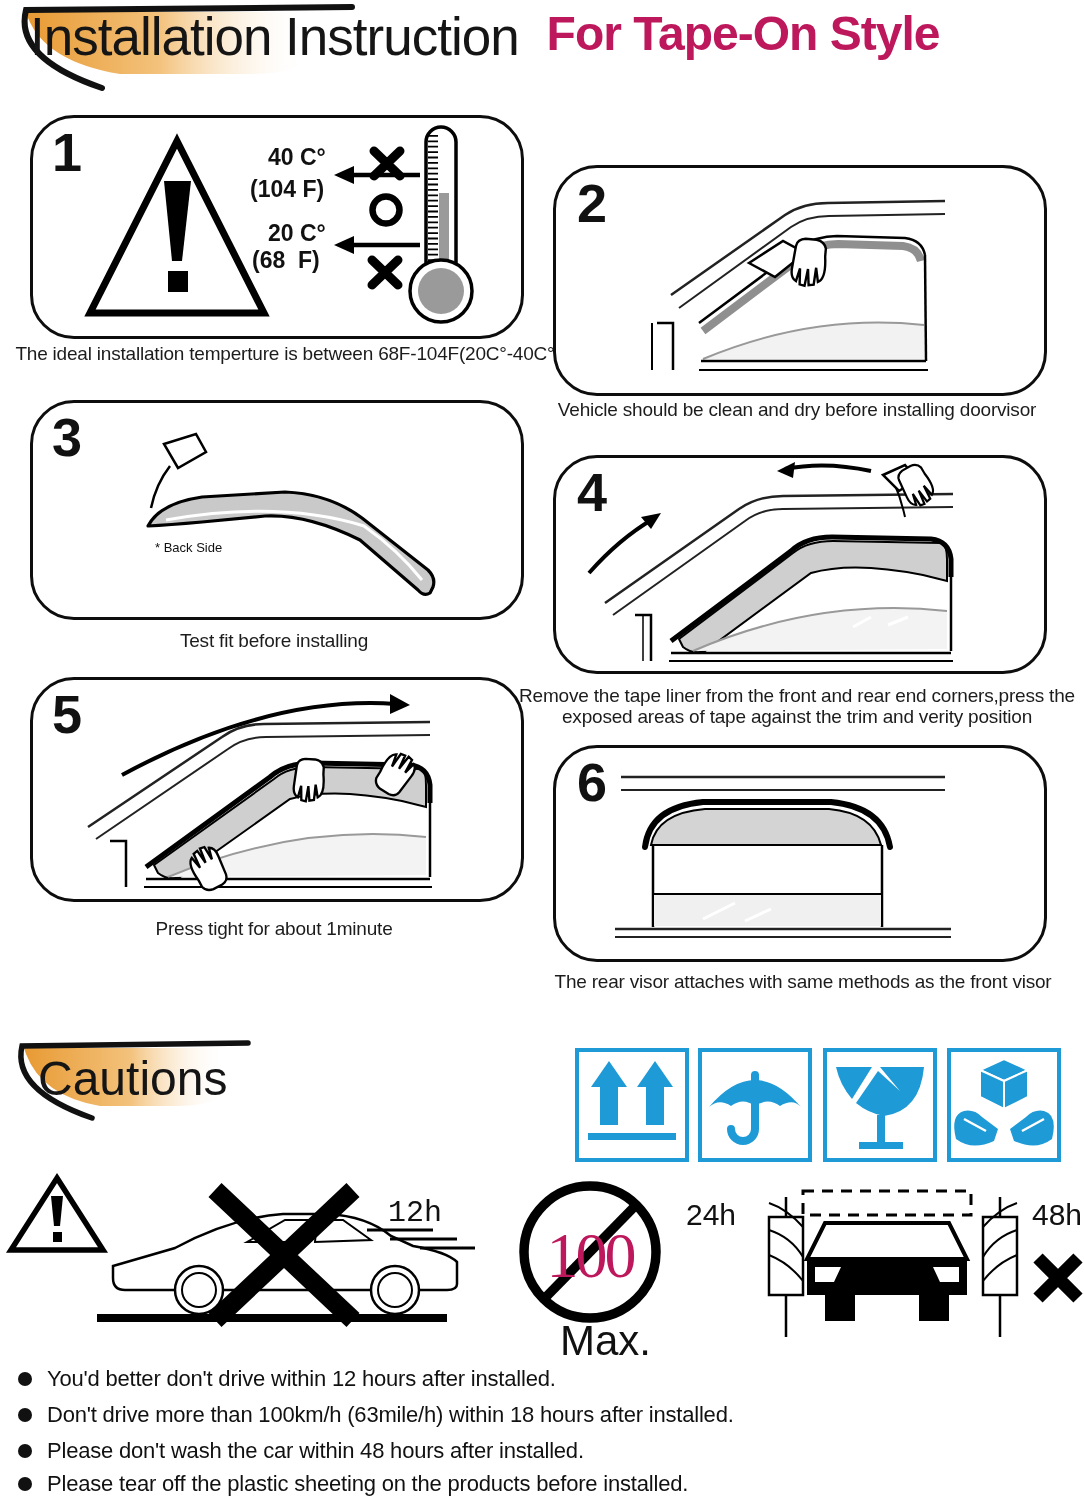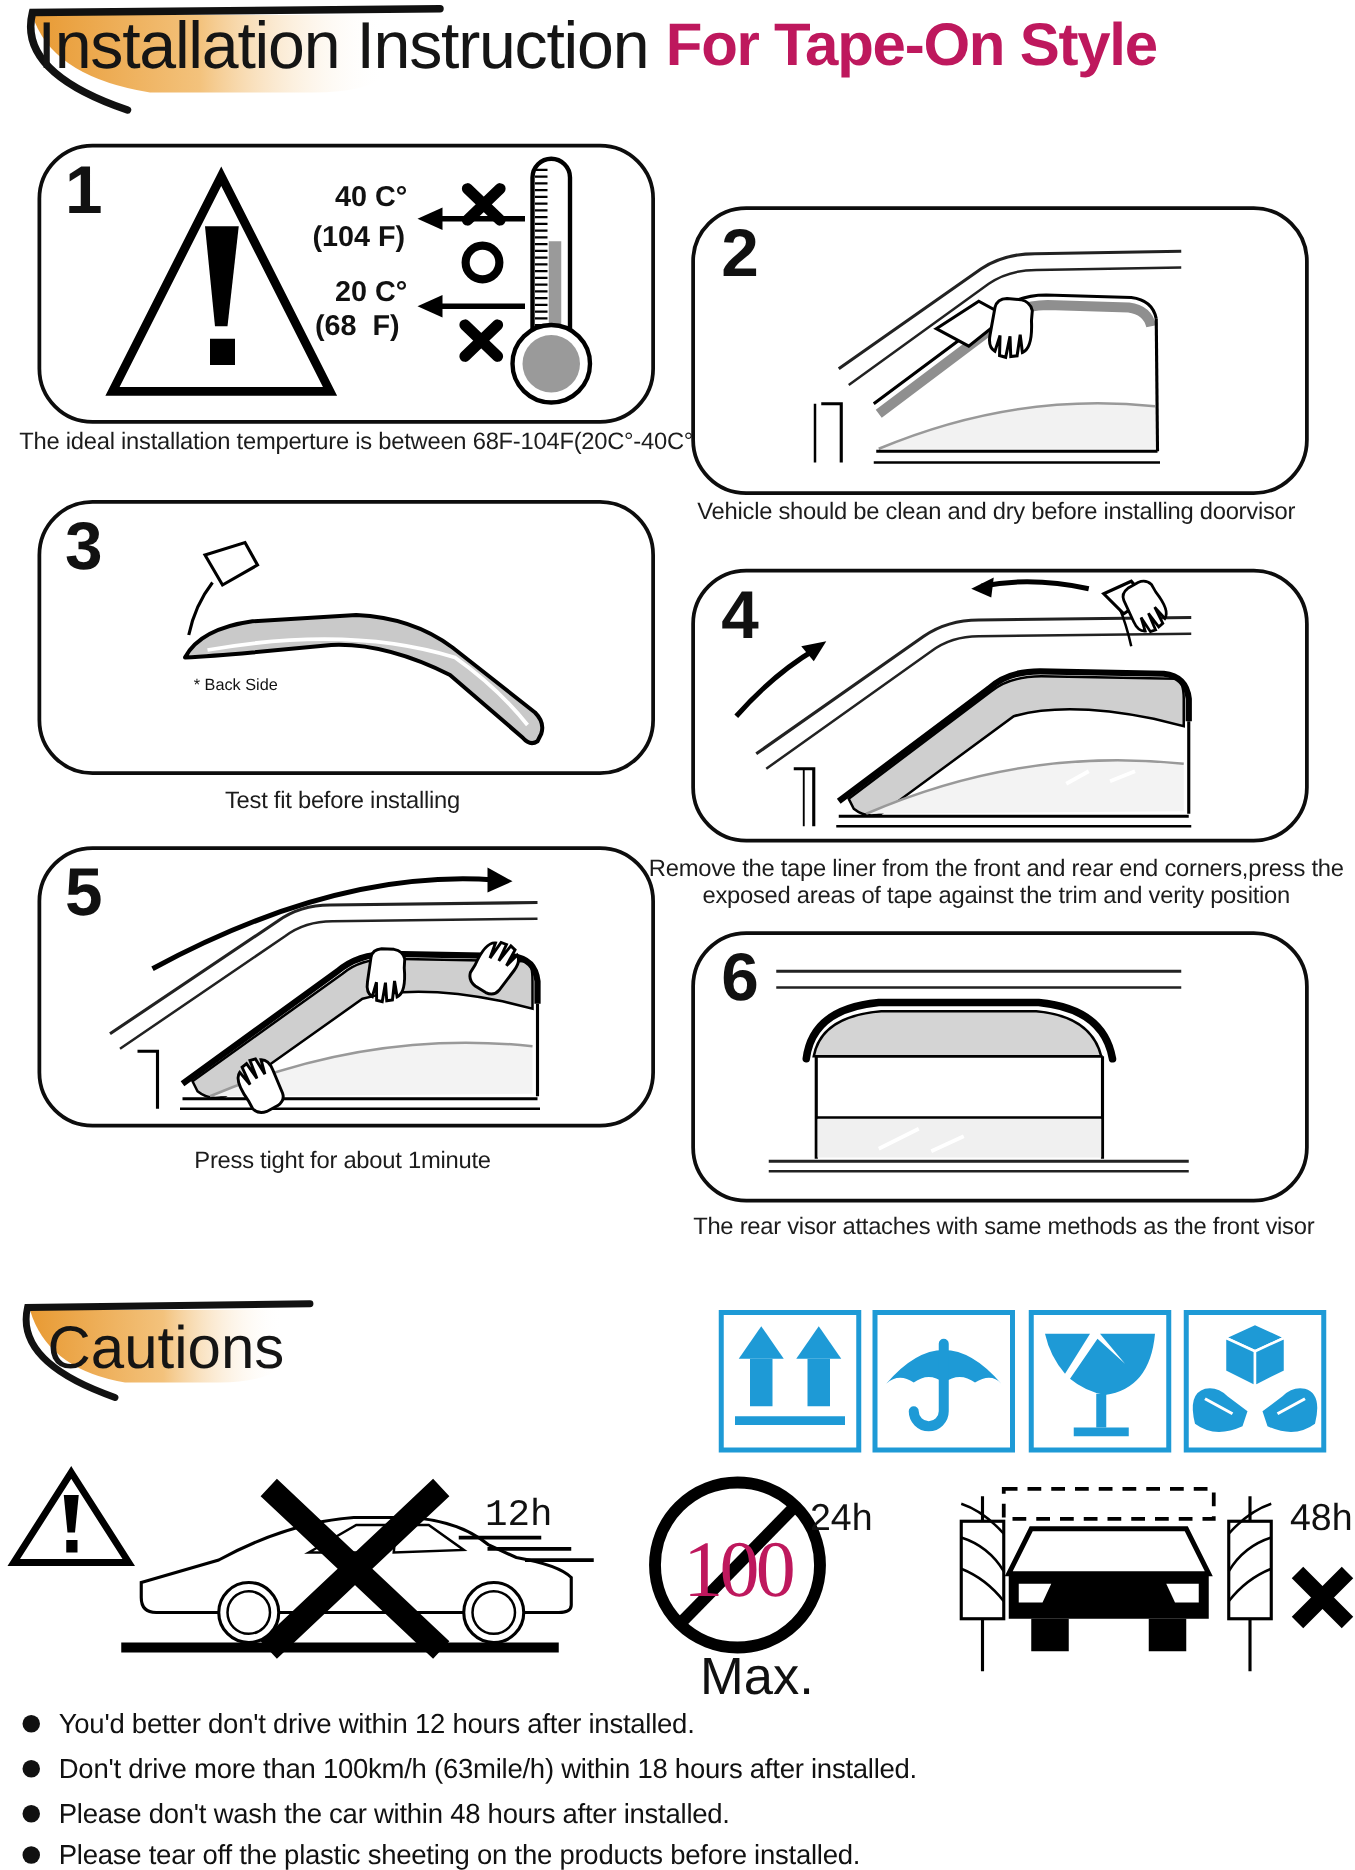--- a/index.html
+++ b/index.html
@@ -40,7 +40,7 @@
     <path d="M26 12 H318 Q330 40 312 58 Q296 74 250 74 L120 74 Q46 62 28 18 Z" fill="url(#og1)"></path>
     <path d="M352 7 L26 10 Q14 58 102 88" fill="none" stroke="#111" stroke-width="6" stroke-linecap="round"></path>
   </svg>
-  <div class="abs" style="left:30px;top:6px;display:flex;align-items:center;gap:14px;white-space:nowrap;">
+  <div class="abs" style="left:30px;top:6px;display:flex;align-items:flex-start;gap:28px;white-space:nowrap;">
     <span class="title-regular">Installation Instruction</span>
     <span class="title-bold">For Tape-On Style</span>
   </div>

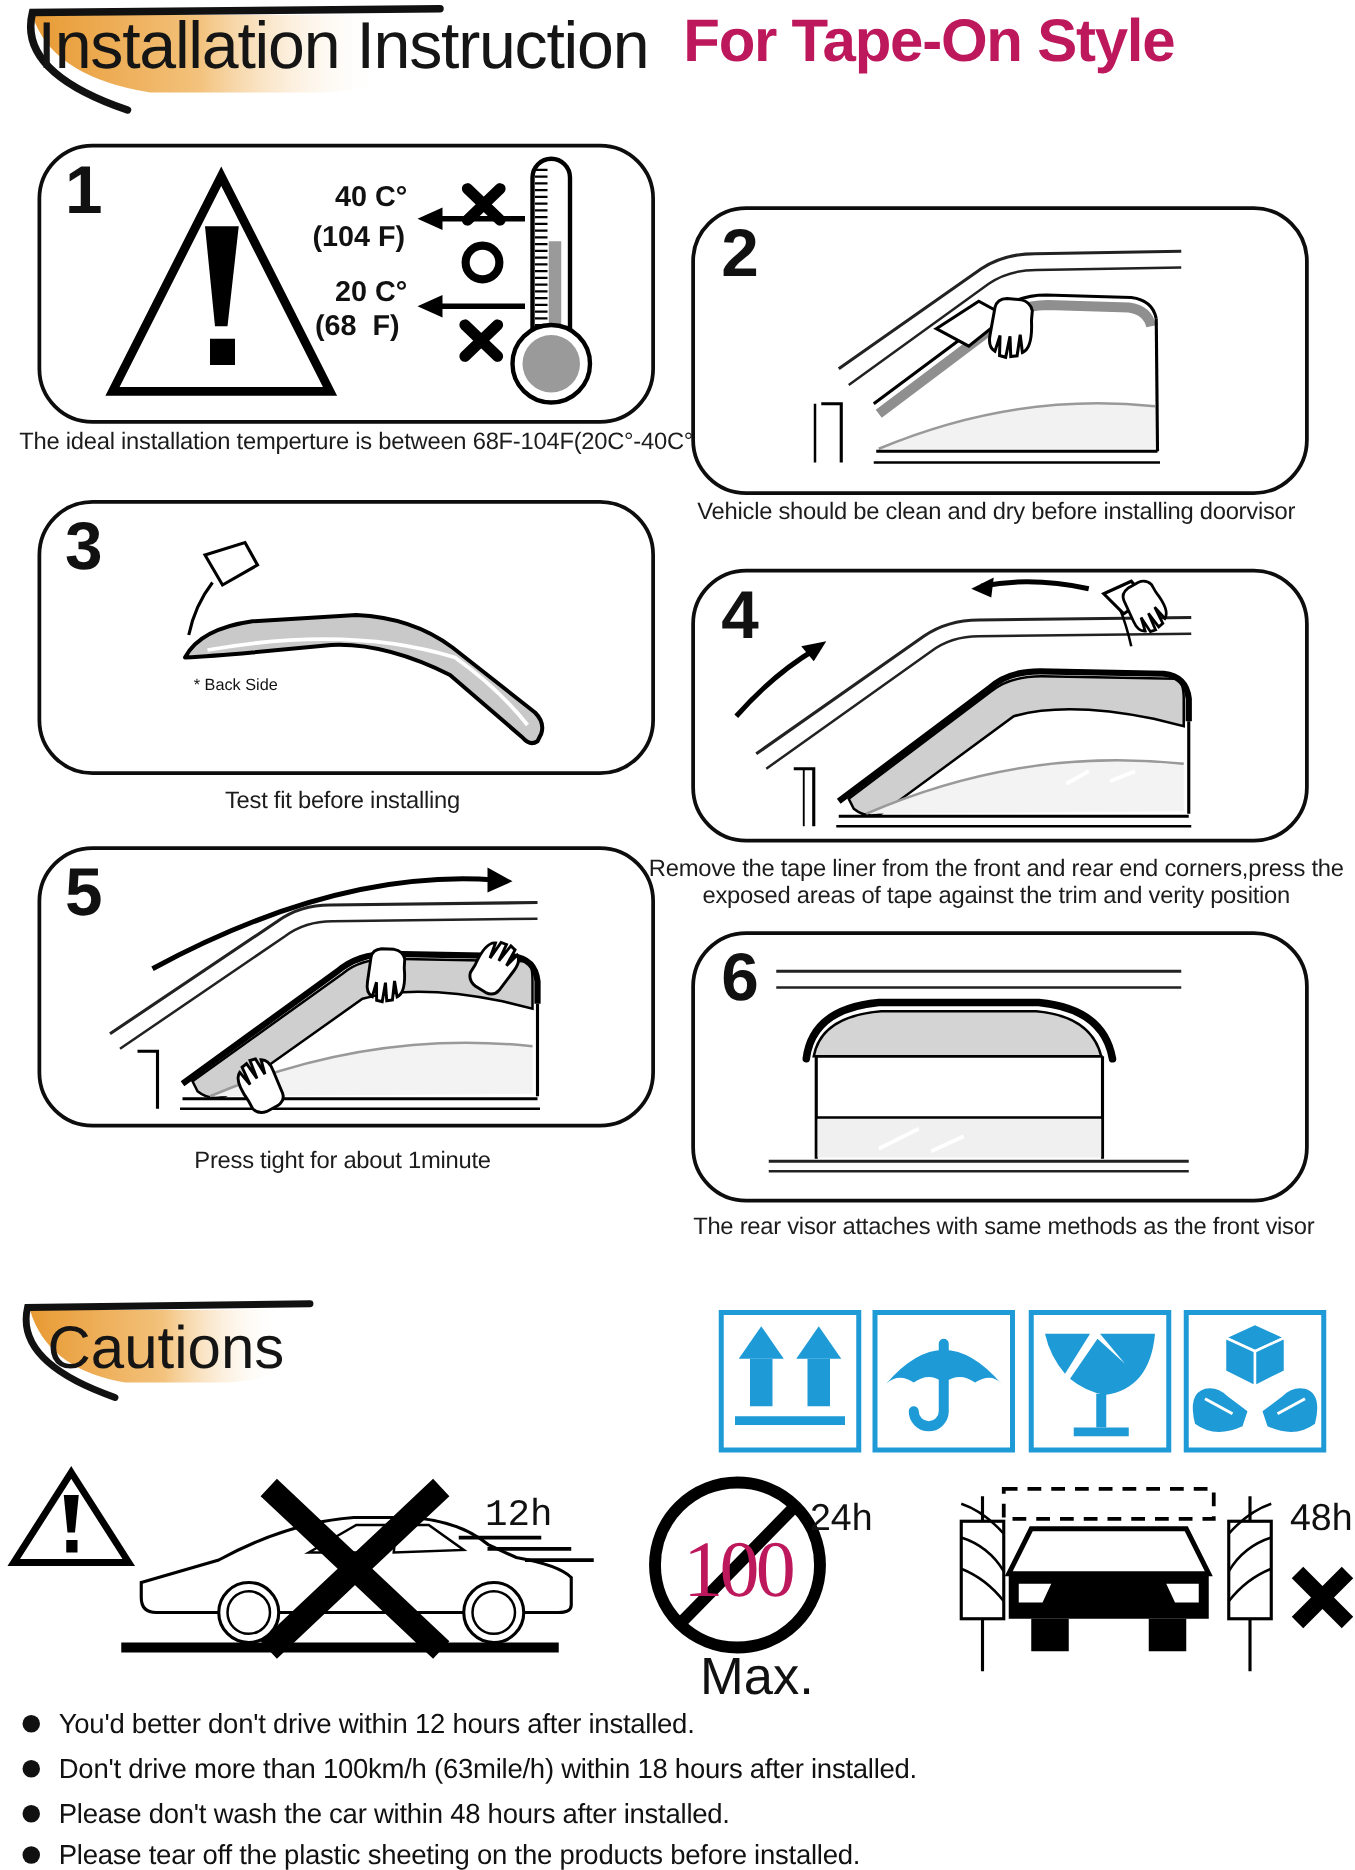--- a/index.html
+++ b/index.html
@@ -261,7 +261,7 @@
     <line x1="31" y1="122" x2="126" y2="25" stroke="#000" stroke-width="9.5"></line>
   </svg>
   <span class="speed-value" style="left:512px;top:1224px;">100</span>
-  <span class="hours-label" style="left:648px;top:1200px;text-align:center;">24h</span>
+  <span class="hours-label" style="left:686px;top:1200px;text-align:center;">24h</span>
   <span class="hours-label" style="left:560px;top:1320px;width:60px;text-align:center;font-size:42px;">Max.</span>
 
   <svg class="abs" style="left:763px;top:1175px" width="260" height="170" viewBox="0 0 260 170">

